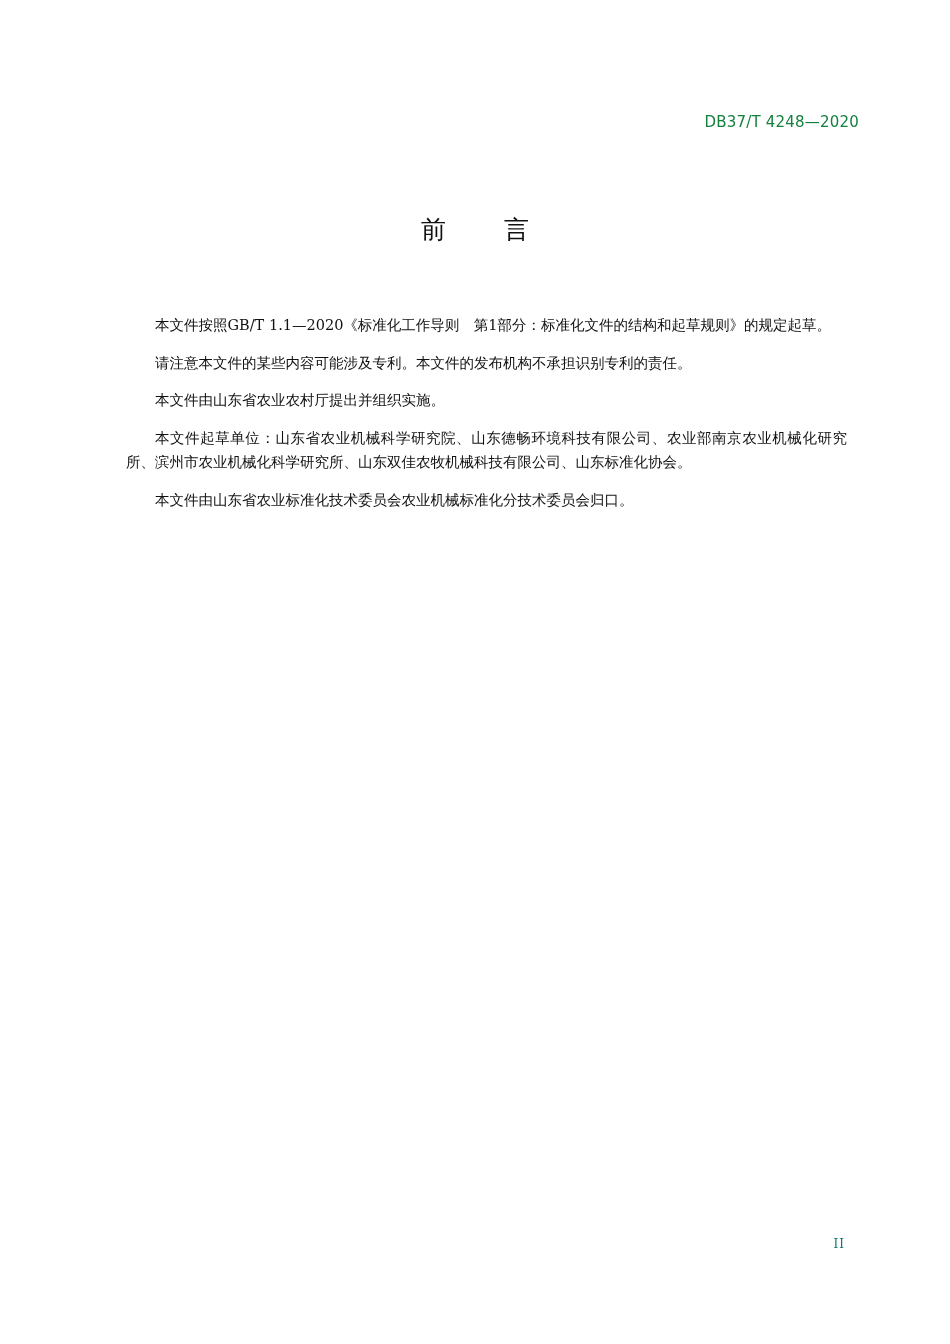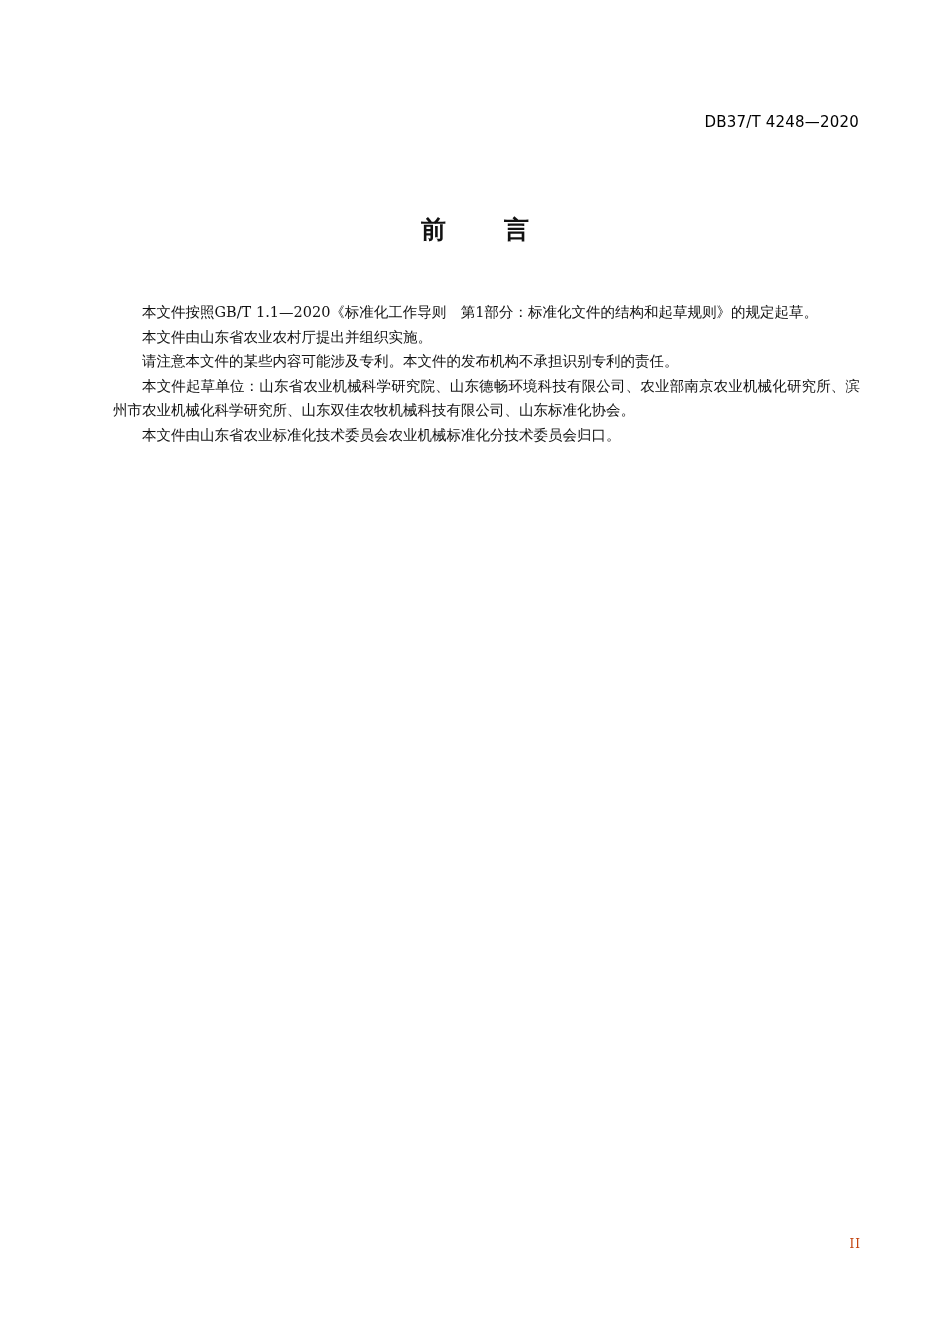--- a/index.html
+++ b/index.html
@@ -21,7 +21,7 @@
       font-family: "DejaVu Sans", sans-serif;
       font-size: 15px;
       letter-spacing: 0.2px;
-      color: #000000;
+      color: #15803d;
     }
     .title {
       position: absolute;

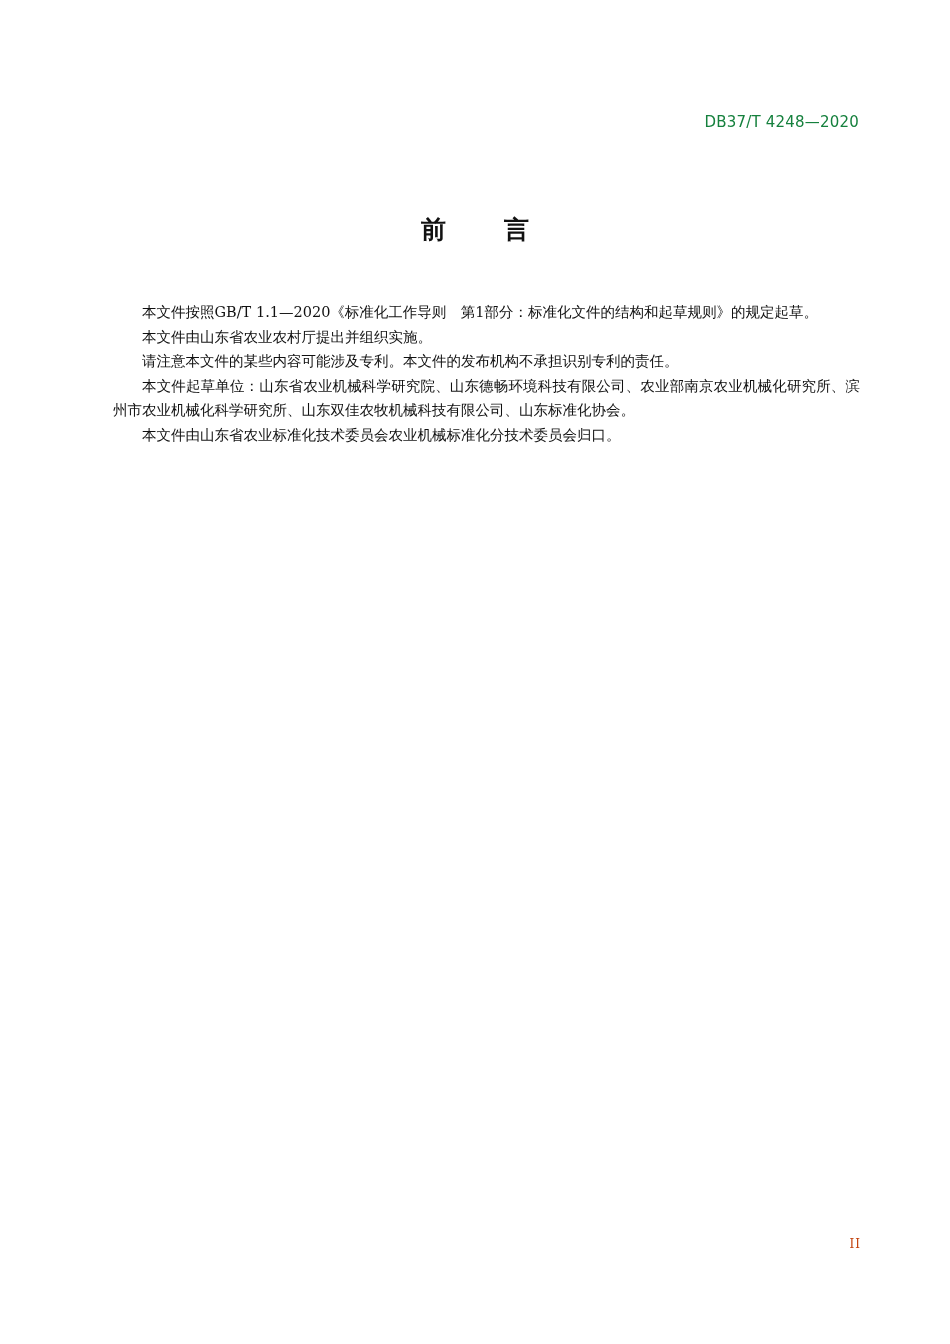--- a/index.html
+++ b/index.html
@@ -32,7 +32,6 @@
       font-family: "DejaVu Sans", sans-serif;
       font-size: 25px;
       color: #111;
-      font-weight: bold;
     }
     .title span {
       display: inline-block;

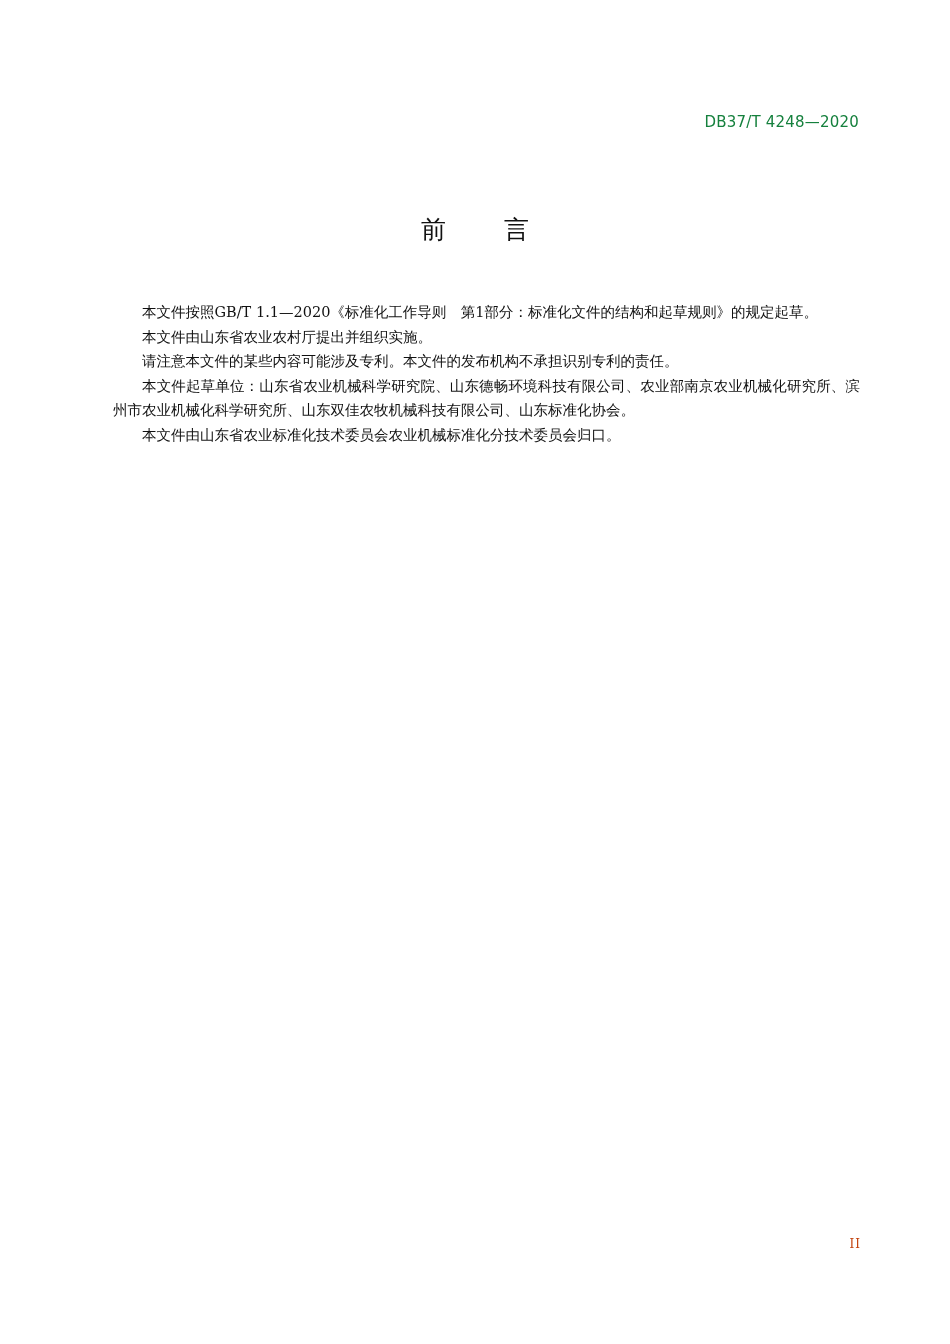--- a/index.html
+++ b/index.html
@@ -50,7 +50,7 @@
       color: #111;
     }
     .para {
-      margin: 0;
+      margin: 13px;
       text-indent: 2em;
       text-align: justify;
     }

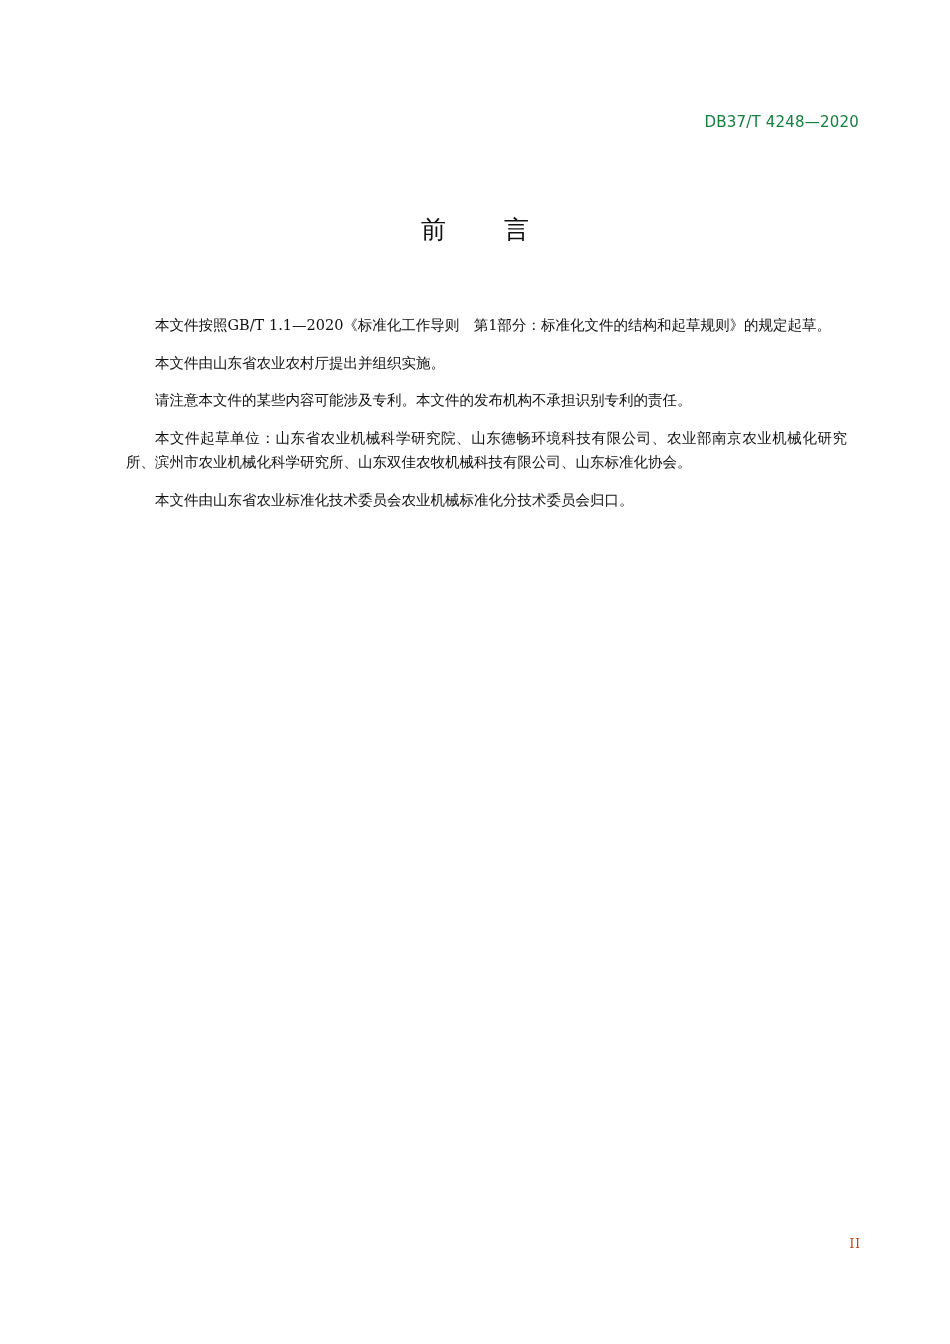--- a/index.html
+++ b/index.html
@@ -75,8 +75,8 @@
 
 <div class="body-text">
   <p class="para">本文件按照GB/T 1.1—2020《标准化工作导则　第1部分：标准化文件的结构和起草规则》的规定起草。</p>
+  <p class="para">请注意本文件的某些内容可能涉及专利。本文件的发布机构不承担识别专利的责任。</p>
   <p class="para">本文件由山东省农业农村厅提出并组织实施。</p>
-  <p class="para">请注意本文件的某些内容可能涉及专利。本文件的发布机构不承担识别专利的责任。</p>
   <p class="para">本文件起草单位：山东省农业机械科学研究院、山东德畅环境科技有限公司、农业部南京农业机械化研究所、滨州市农业机械化科学研究所、山东双佳农牧机械科技有限公司、山东标准化协会。</p>
   <p class="para">本文件由山东省农业标准化技术委员会农业机械标准化分技术委员会归口。</p>
 </div>

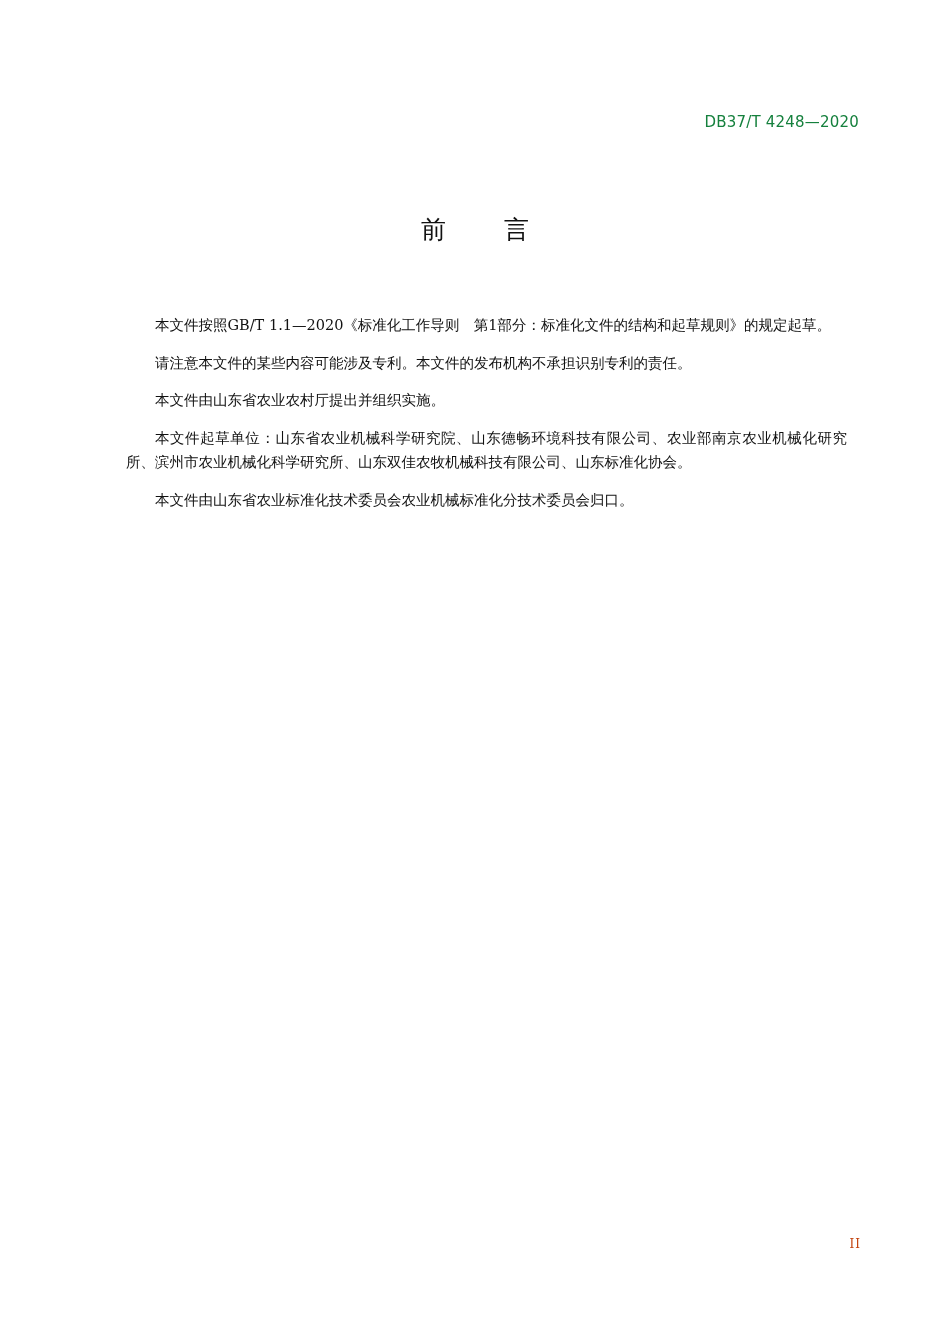--- a/index.html
+++ b/index.html
@@ -57,10 +57,10 @@
     .page-number {
       position: absolute;
       top: 1237px;
-      right: 89px;
+      right: 105px;
       font-family: "DejaVu Serif", serif;
       font-size: 12px;
-      color: #c2410c;
+      color: #0f766e;
       letter-spacing: 1px;
     }
   </style>

